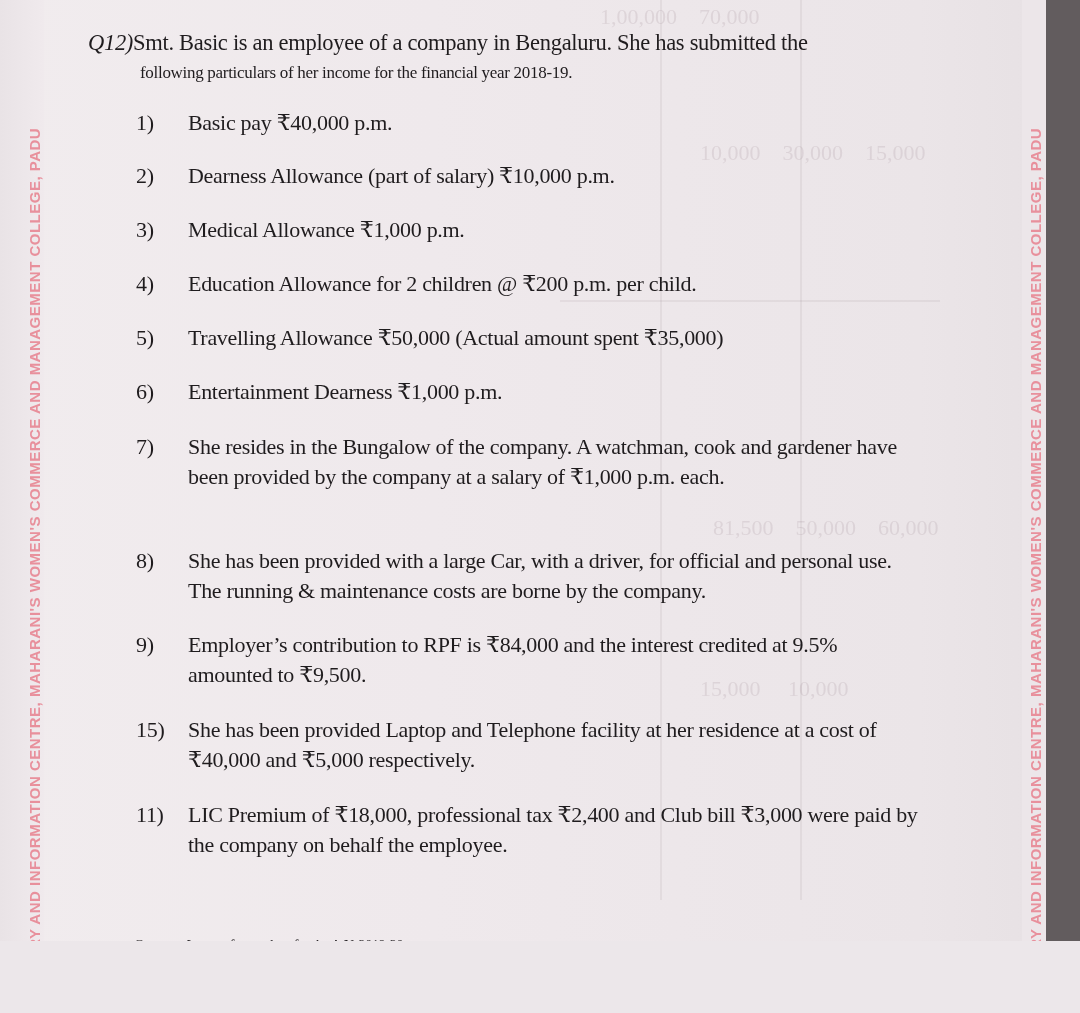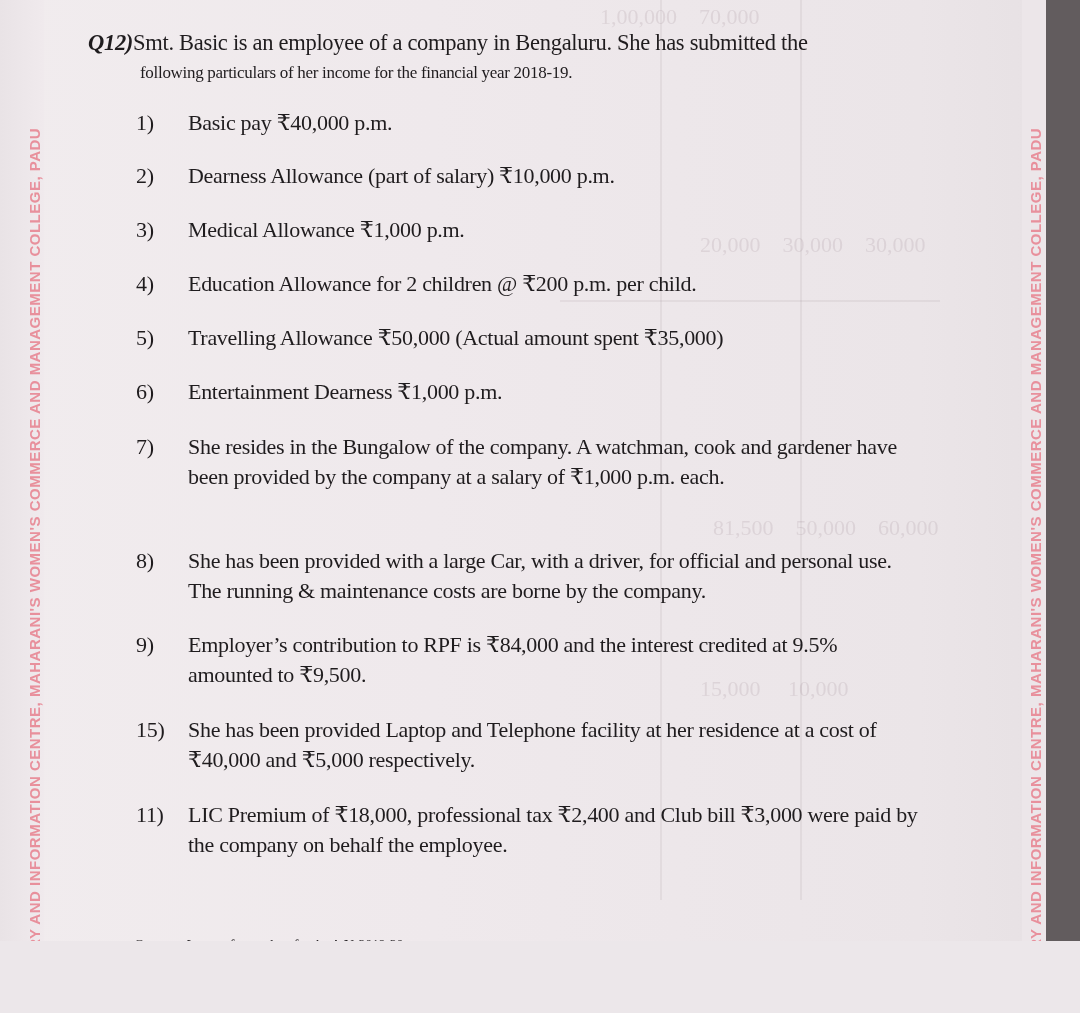--- a/index.html
+++ b/index.html
@@ -70,7 +70,7 @@
     line-height: 30px;
     letter-spacing: -0.3px;
   }
-  .qno { font-style: italic; font-weight: bold; }
+  .qno { font-style: italic; font-weight: normal; }
   .title-cont {
     padding-left: 52px;
     font-size: 17px;

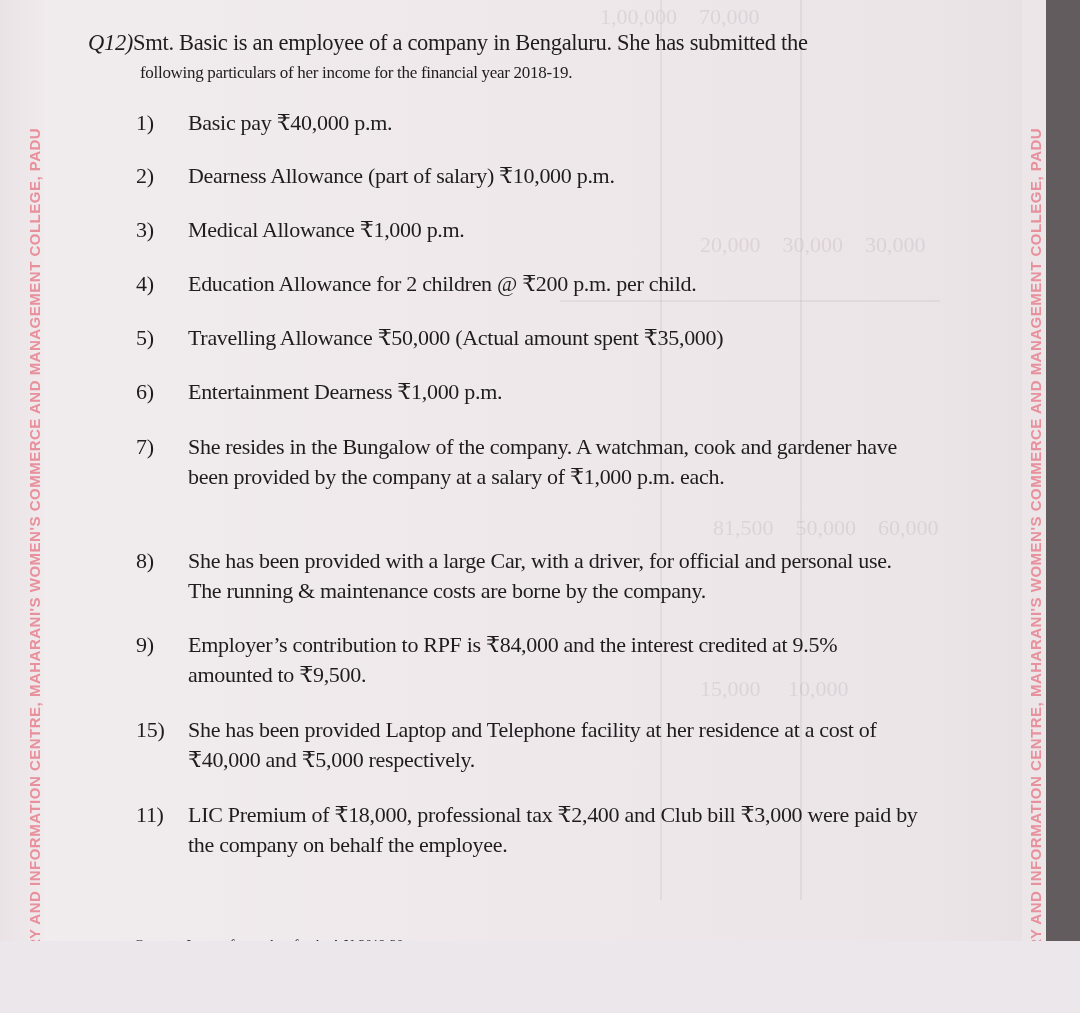--- a/index.html
+++ b/index.html
@@ -110,6 +110,7 @@
   <div class="ghost-line" style="left:800px;top:0;width:2px;height:900px;"></div>
   <div class="ghost-line" style="left:560px;top:300px;width:380px;height:2px;"></div>
   <div class="ghost" style="left:600px;top:4px;">1,00,000 &nbsp;&nbsp; 70,000</div>
+  <div class="ghost" style="left:700px;top:140px;">10,000 &nbsp;&nbsp; 30,000 &nbsp;&nbsp; 15,000</div>
   <div class="ghost" style="left:700px;top:232px;">20,000 &nbsp;&nbsp; 30,000 &nbsp;&nbsp; 30,000</div>
   <div class="ghost" style="left:713px;top:515px;">81,500 &nbsp;&nbsp; 50,000 &nbsp;&nbsp; 60,000</div>
   <div class="ghost" style="left:700px;top:676px;">15,000 &nbsp;&nbsp;&nbsp; 10,000</div>

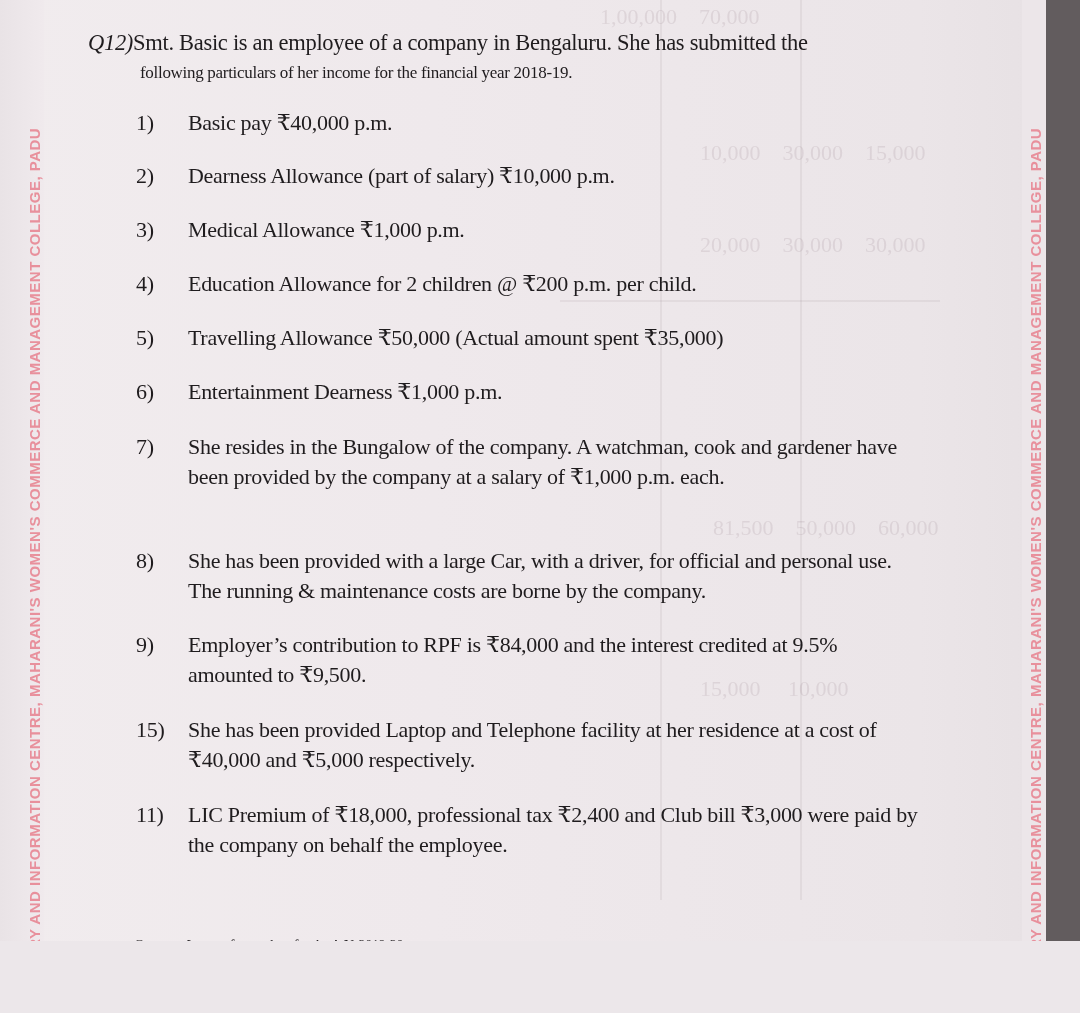--- a/index.html
+++ b/index.html
@@ -111,7 +111,6 @@
   <div class="ghost-line" style="left:560px;top:300px;width:380px;height:2px;"></div>
   <div class="ghost" style="left:600px;top:4px;">1,00,000 &nbsp;&nbsp; 70,000</div>
   <div class="ghost" style="left:700px;top:140px;">10,000 &nbsp;&nbsp; 30,000 &nbsp;&nbsp; 15,000</div>
-  <div class="ghost" style="left:700px;top:232px;">20,000 &nbsp;&nbsp; 30,000 &nbsp;&nbsp; 30,000</div>
   <div class="ghost" style="left:713px;top:515px;">81,500 &nbsp;&nbsp; 50,000 &nbsp;&nbsp; 60,000</div>
   <div class="ghost" style="left:700px;top:676px;">15,000 &nbsp;&nbsp;&nbsp; 10,000</div>
 

